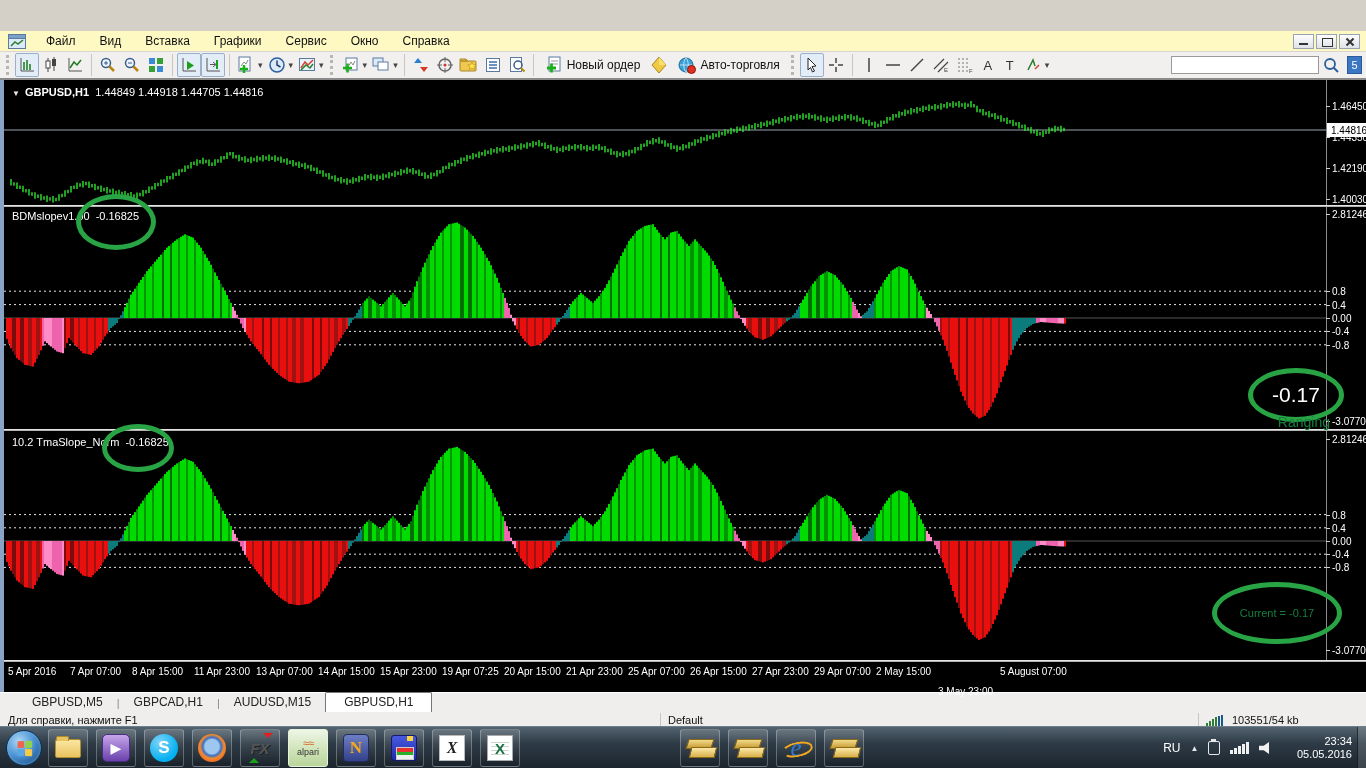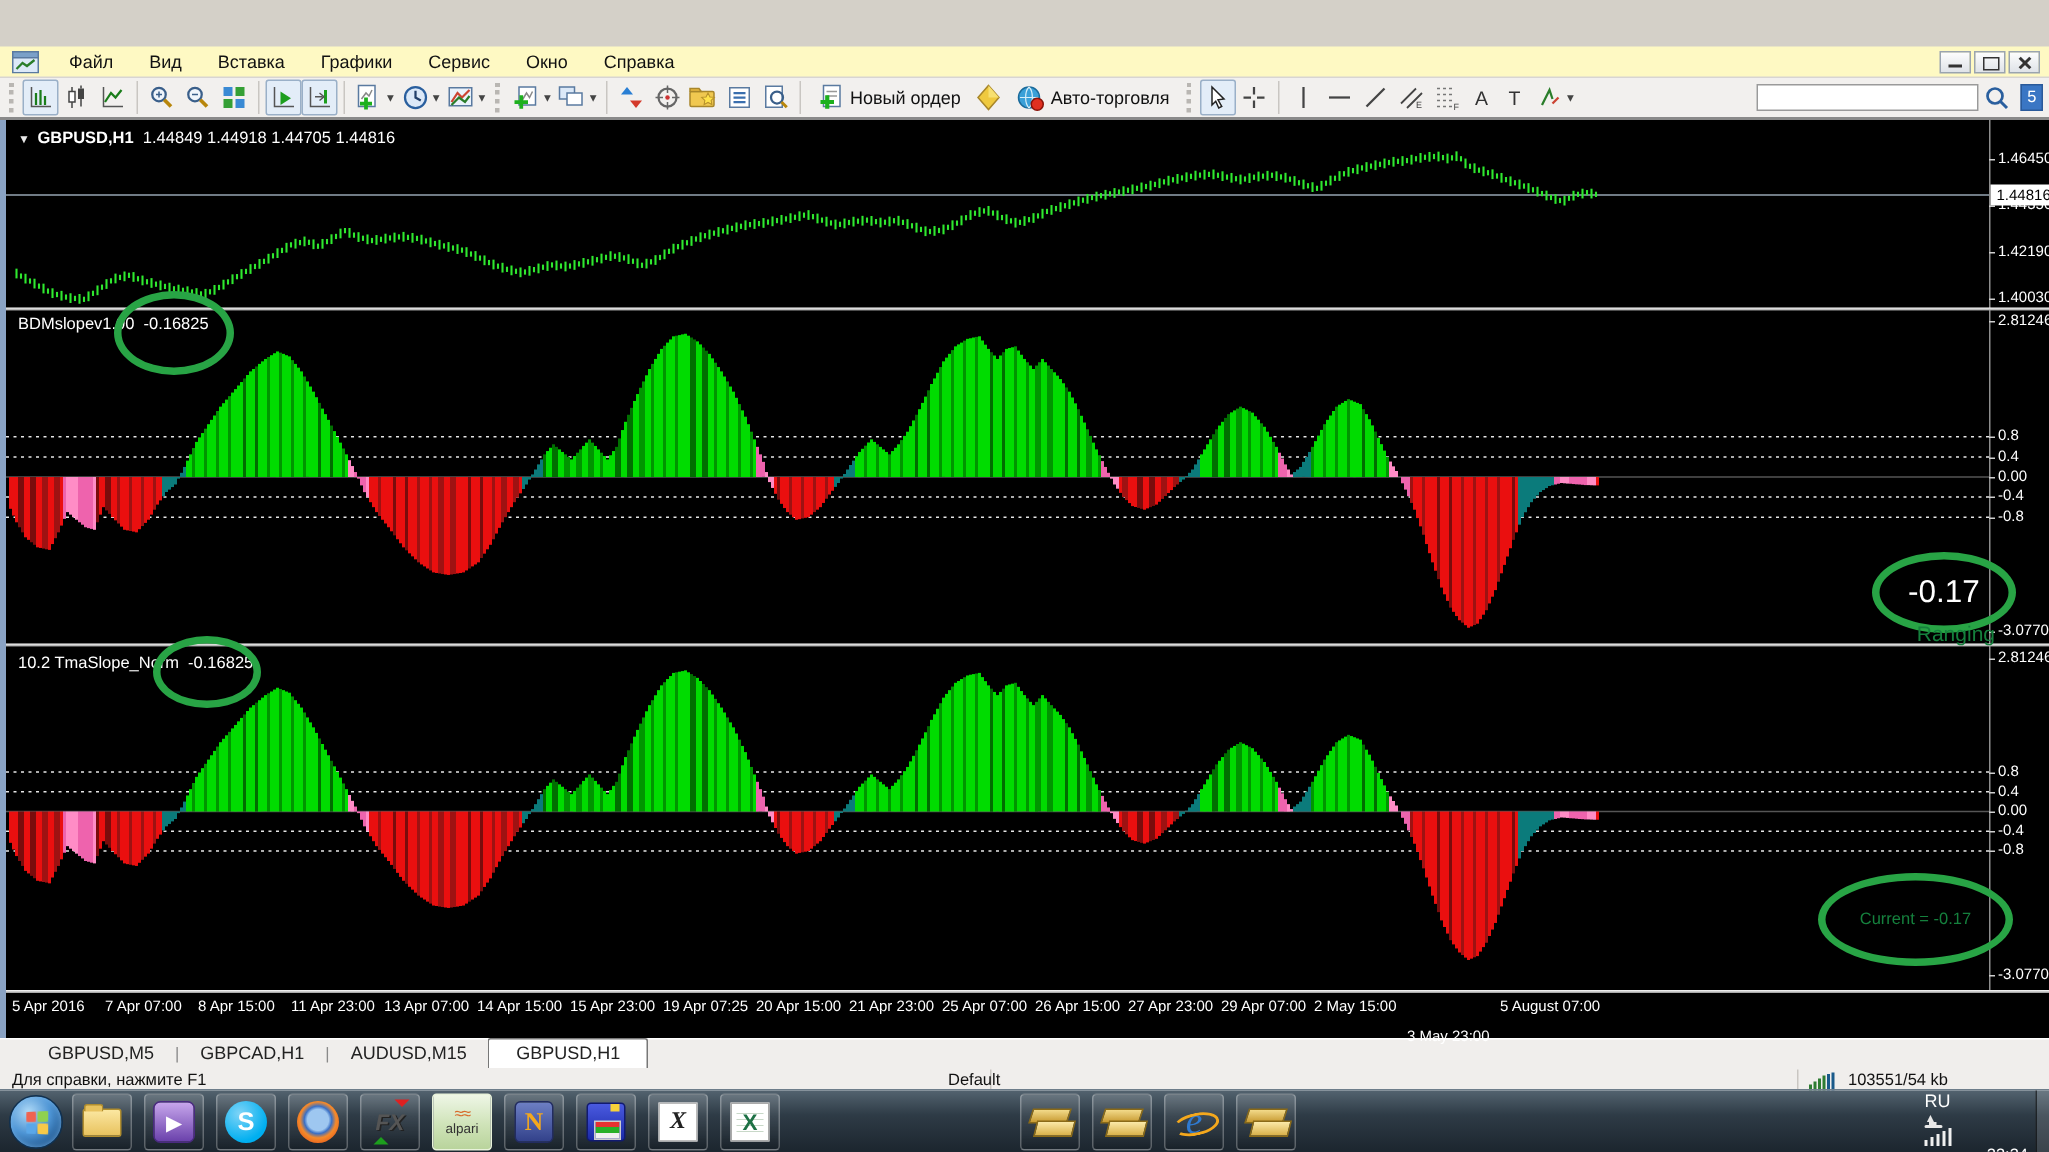--- a/index.html
+++ b/index.html
@@ -84,7 +84,7 @@
   .statusbar { position:absolute; left:0; top:712px; width:1366px; height:16px; background:#f0eeec;
     font-size:11px; color:#111; }
   .st-help { position:absolute; left:8px; top:2px; }
-  .st-profile { position:absolute; left:632px; top:2px; }
+  .st-profile { position:absolute; left:668px; top:2px; }
   .st-traffic { position:absolute; left:1232px; top:2px; }
   .st-bars { position:absolute; left:1206px; top:3px; display:flex; align-items:flex-end; gap:1px; }
   .st-bars i { width:2px; background:#2e7d32; display:block; }

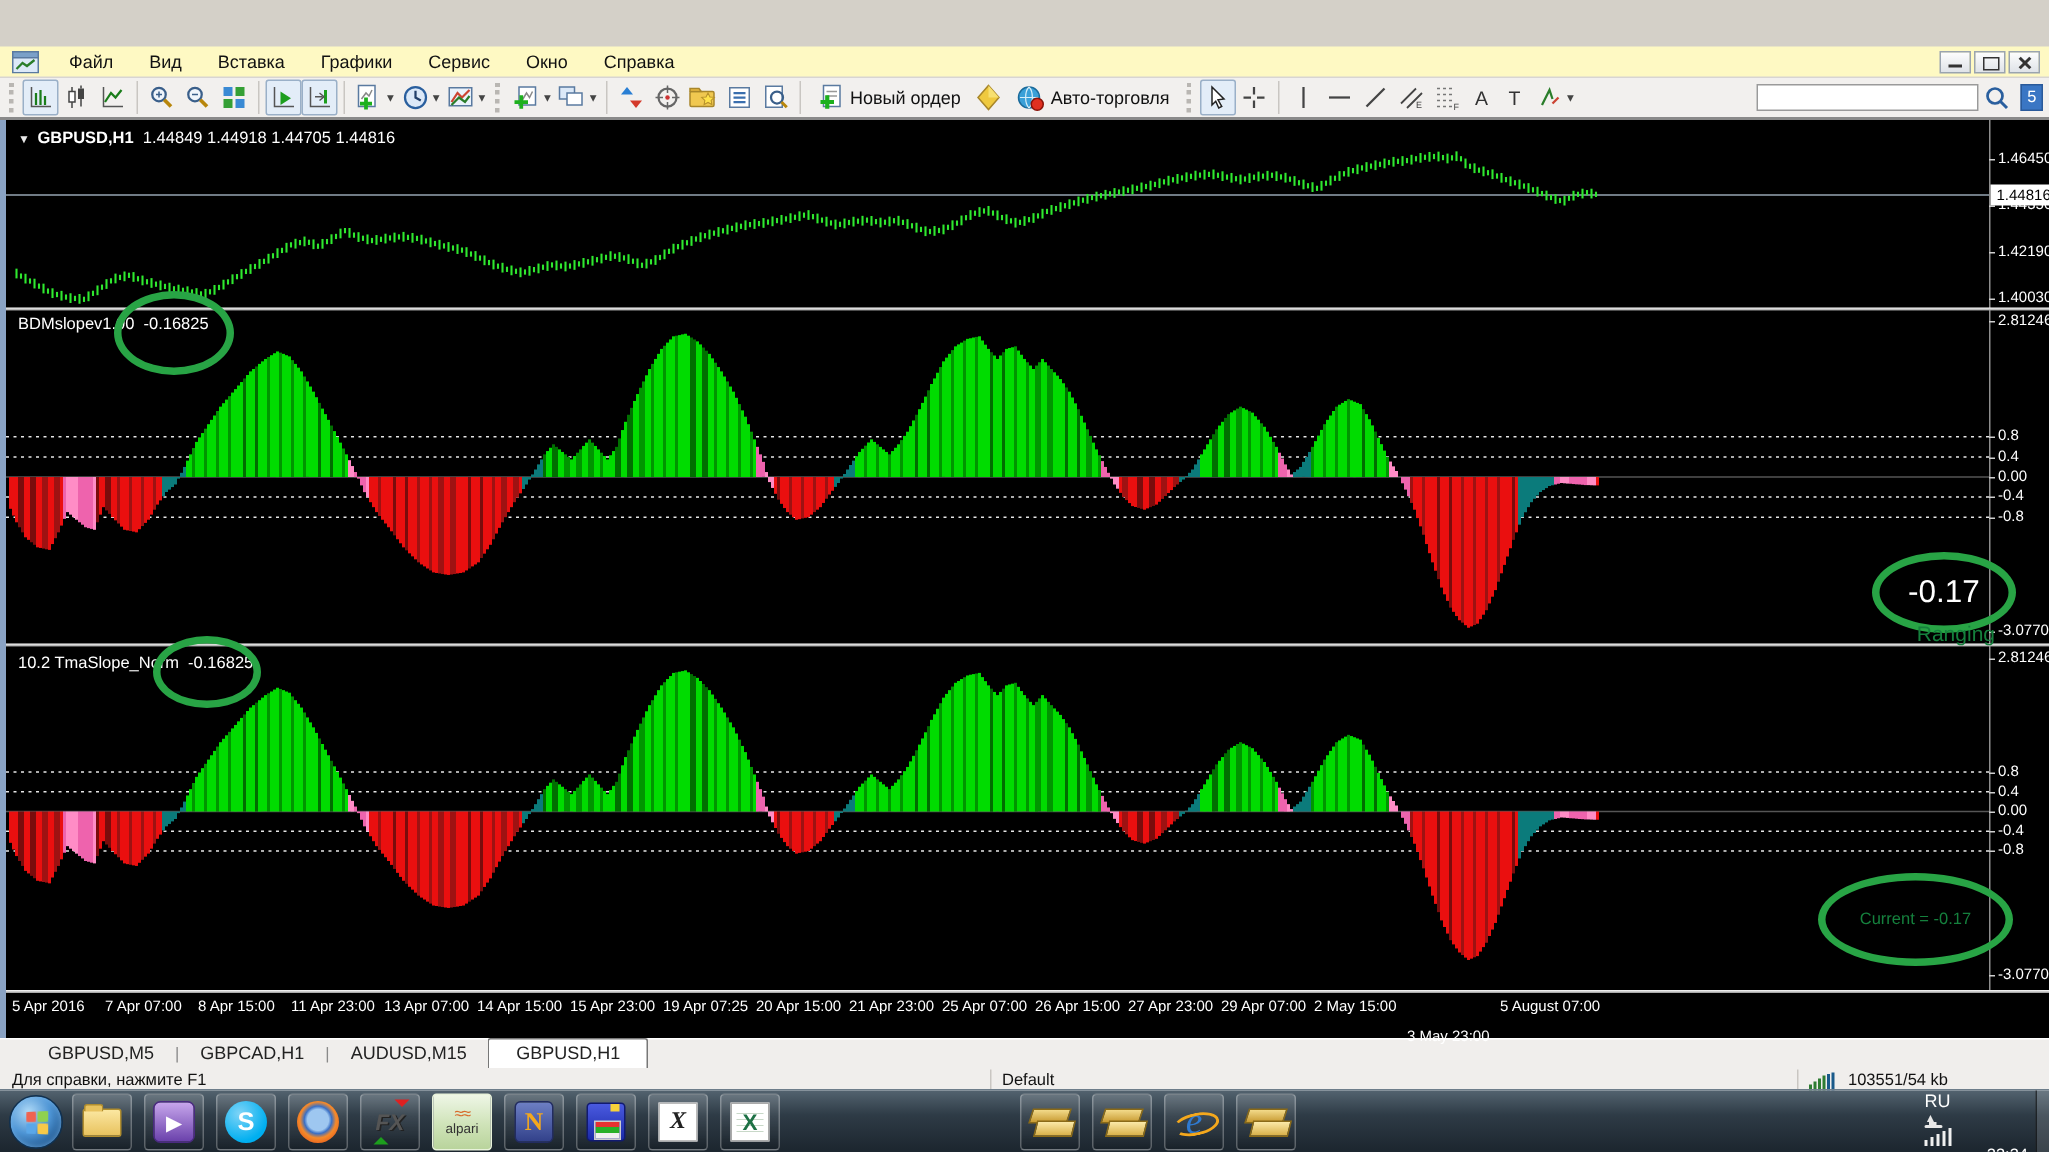--- a/index.html
+++ b/index.html
@@ -133,7 +133,7 @@
   .i-book::after { content:""; position:absolute; left:4px; top:11px; width:24px; height:9px; background:linear-gradient(#fbe9a8,#d8b048); border:1px solid #8a6a18; transform:skewX(-14deg); }
   .i-ie { width:30px; height:30px; position:relative; color:#2f7ad1; font-family:"Liberation Serif",serif; font-size:25px; font-style:italic; display:flex; align-items:center; justify-content:center; }
   .i-ie::after { content:""; position:absolute; left:1px; top:9px; width:27px; height:11px; border:2px solid #f4a81d; border-left-color:transparent; border-radius:50%; transform:rotate(-12deg); }
-  .tray { position:absolute; right:14px; top:0; height:42px; display:flex; color:#fff;flex-direction:column; }
+  .tray { position:absolute; right:14px; top:0; height:42px; display:flex; align-items:center; gap:10px; color:#fff; }
   .tray .lang { font-size:12px; }
   .tray .expand { font-size:8px; color:#e8e8e8; }
   .i-clip { width:12px; height:14px; border:1.5px solid #e8e8e8; border-radius:2px; position:relative; }

